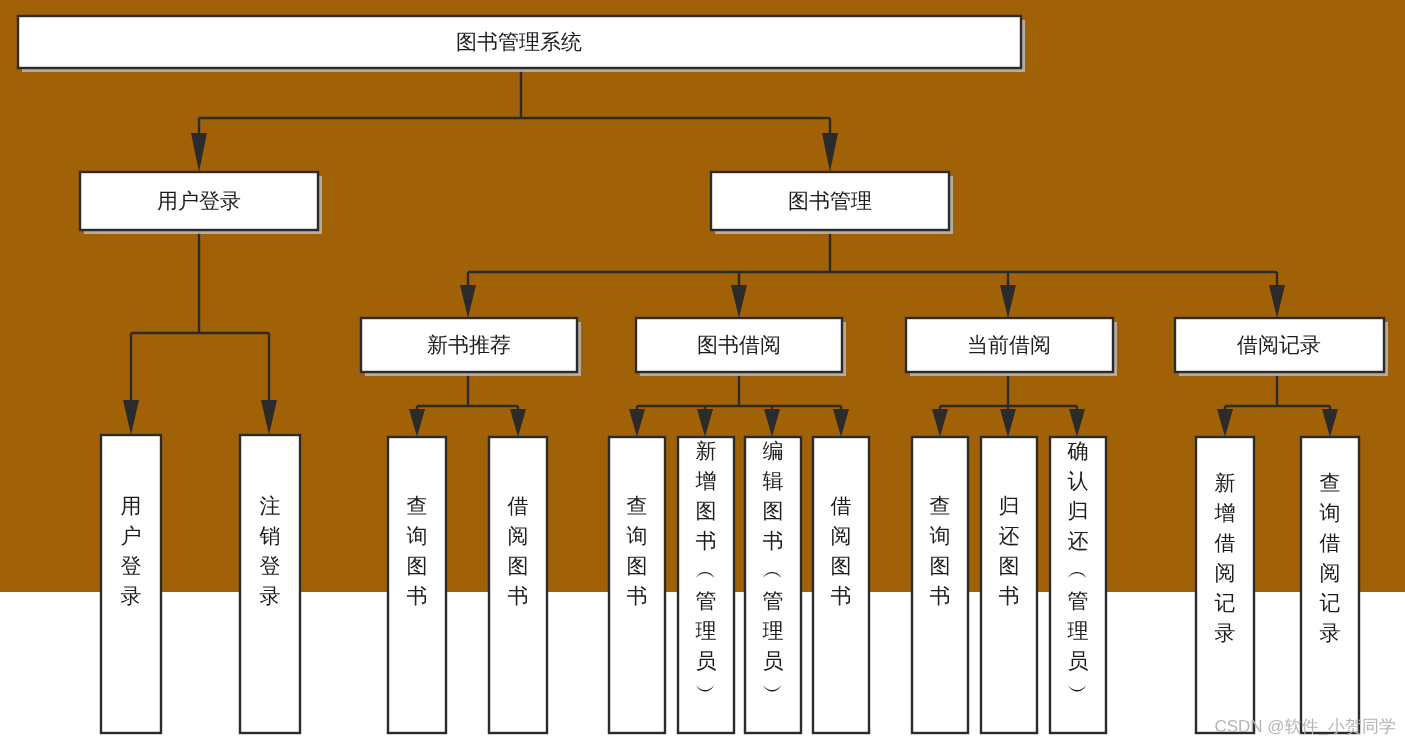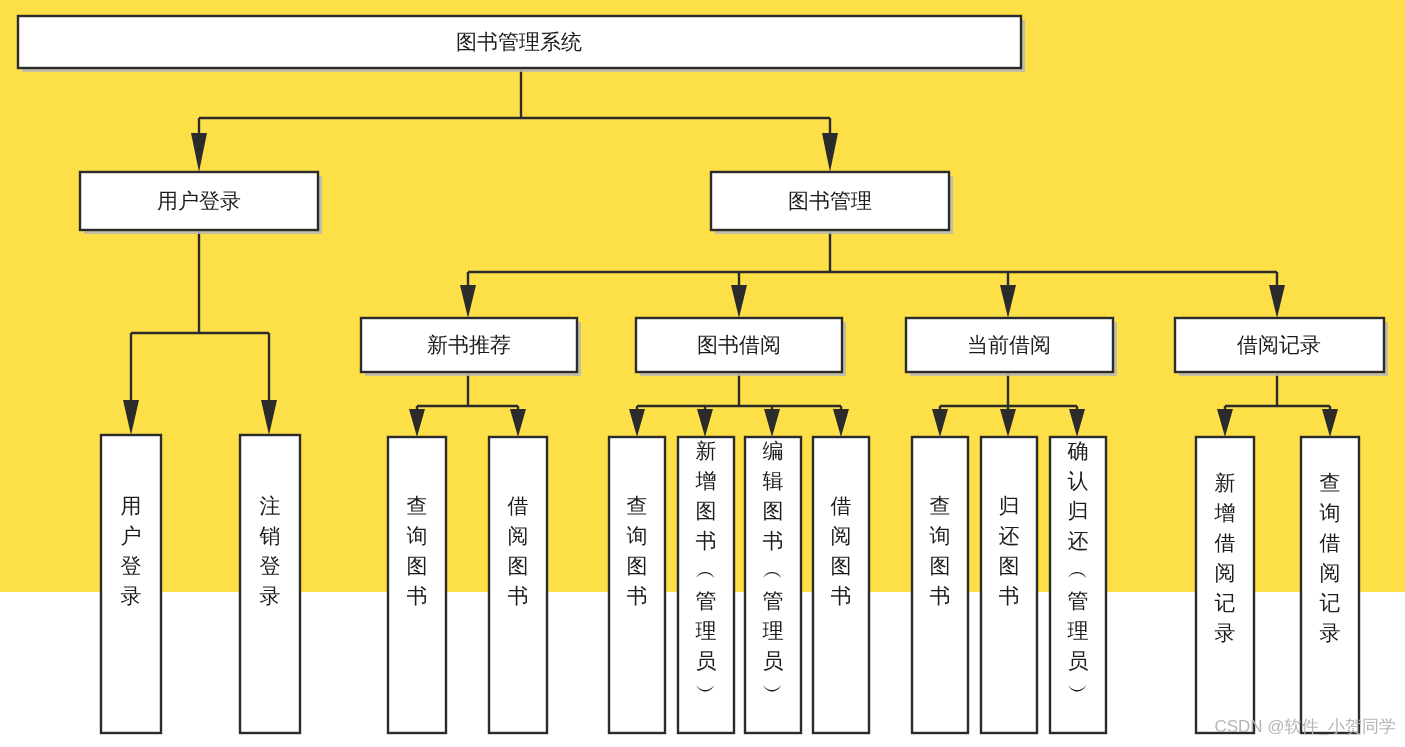--- a/index.html
+++ b/index.html
@@ -17,7 +17,7 @@
     position: relative;
     width: 1405px;
     height: 592px;
-    background: #fde047;
+    background: #a16207;
   }
   svg#tree-svg {
     position: absolute;

